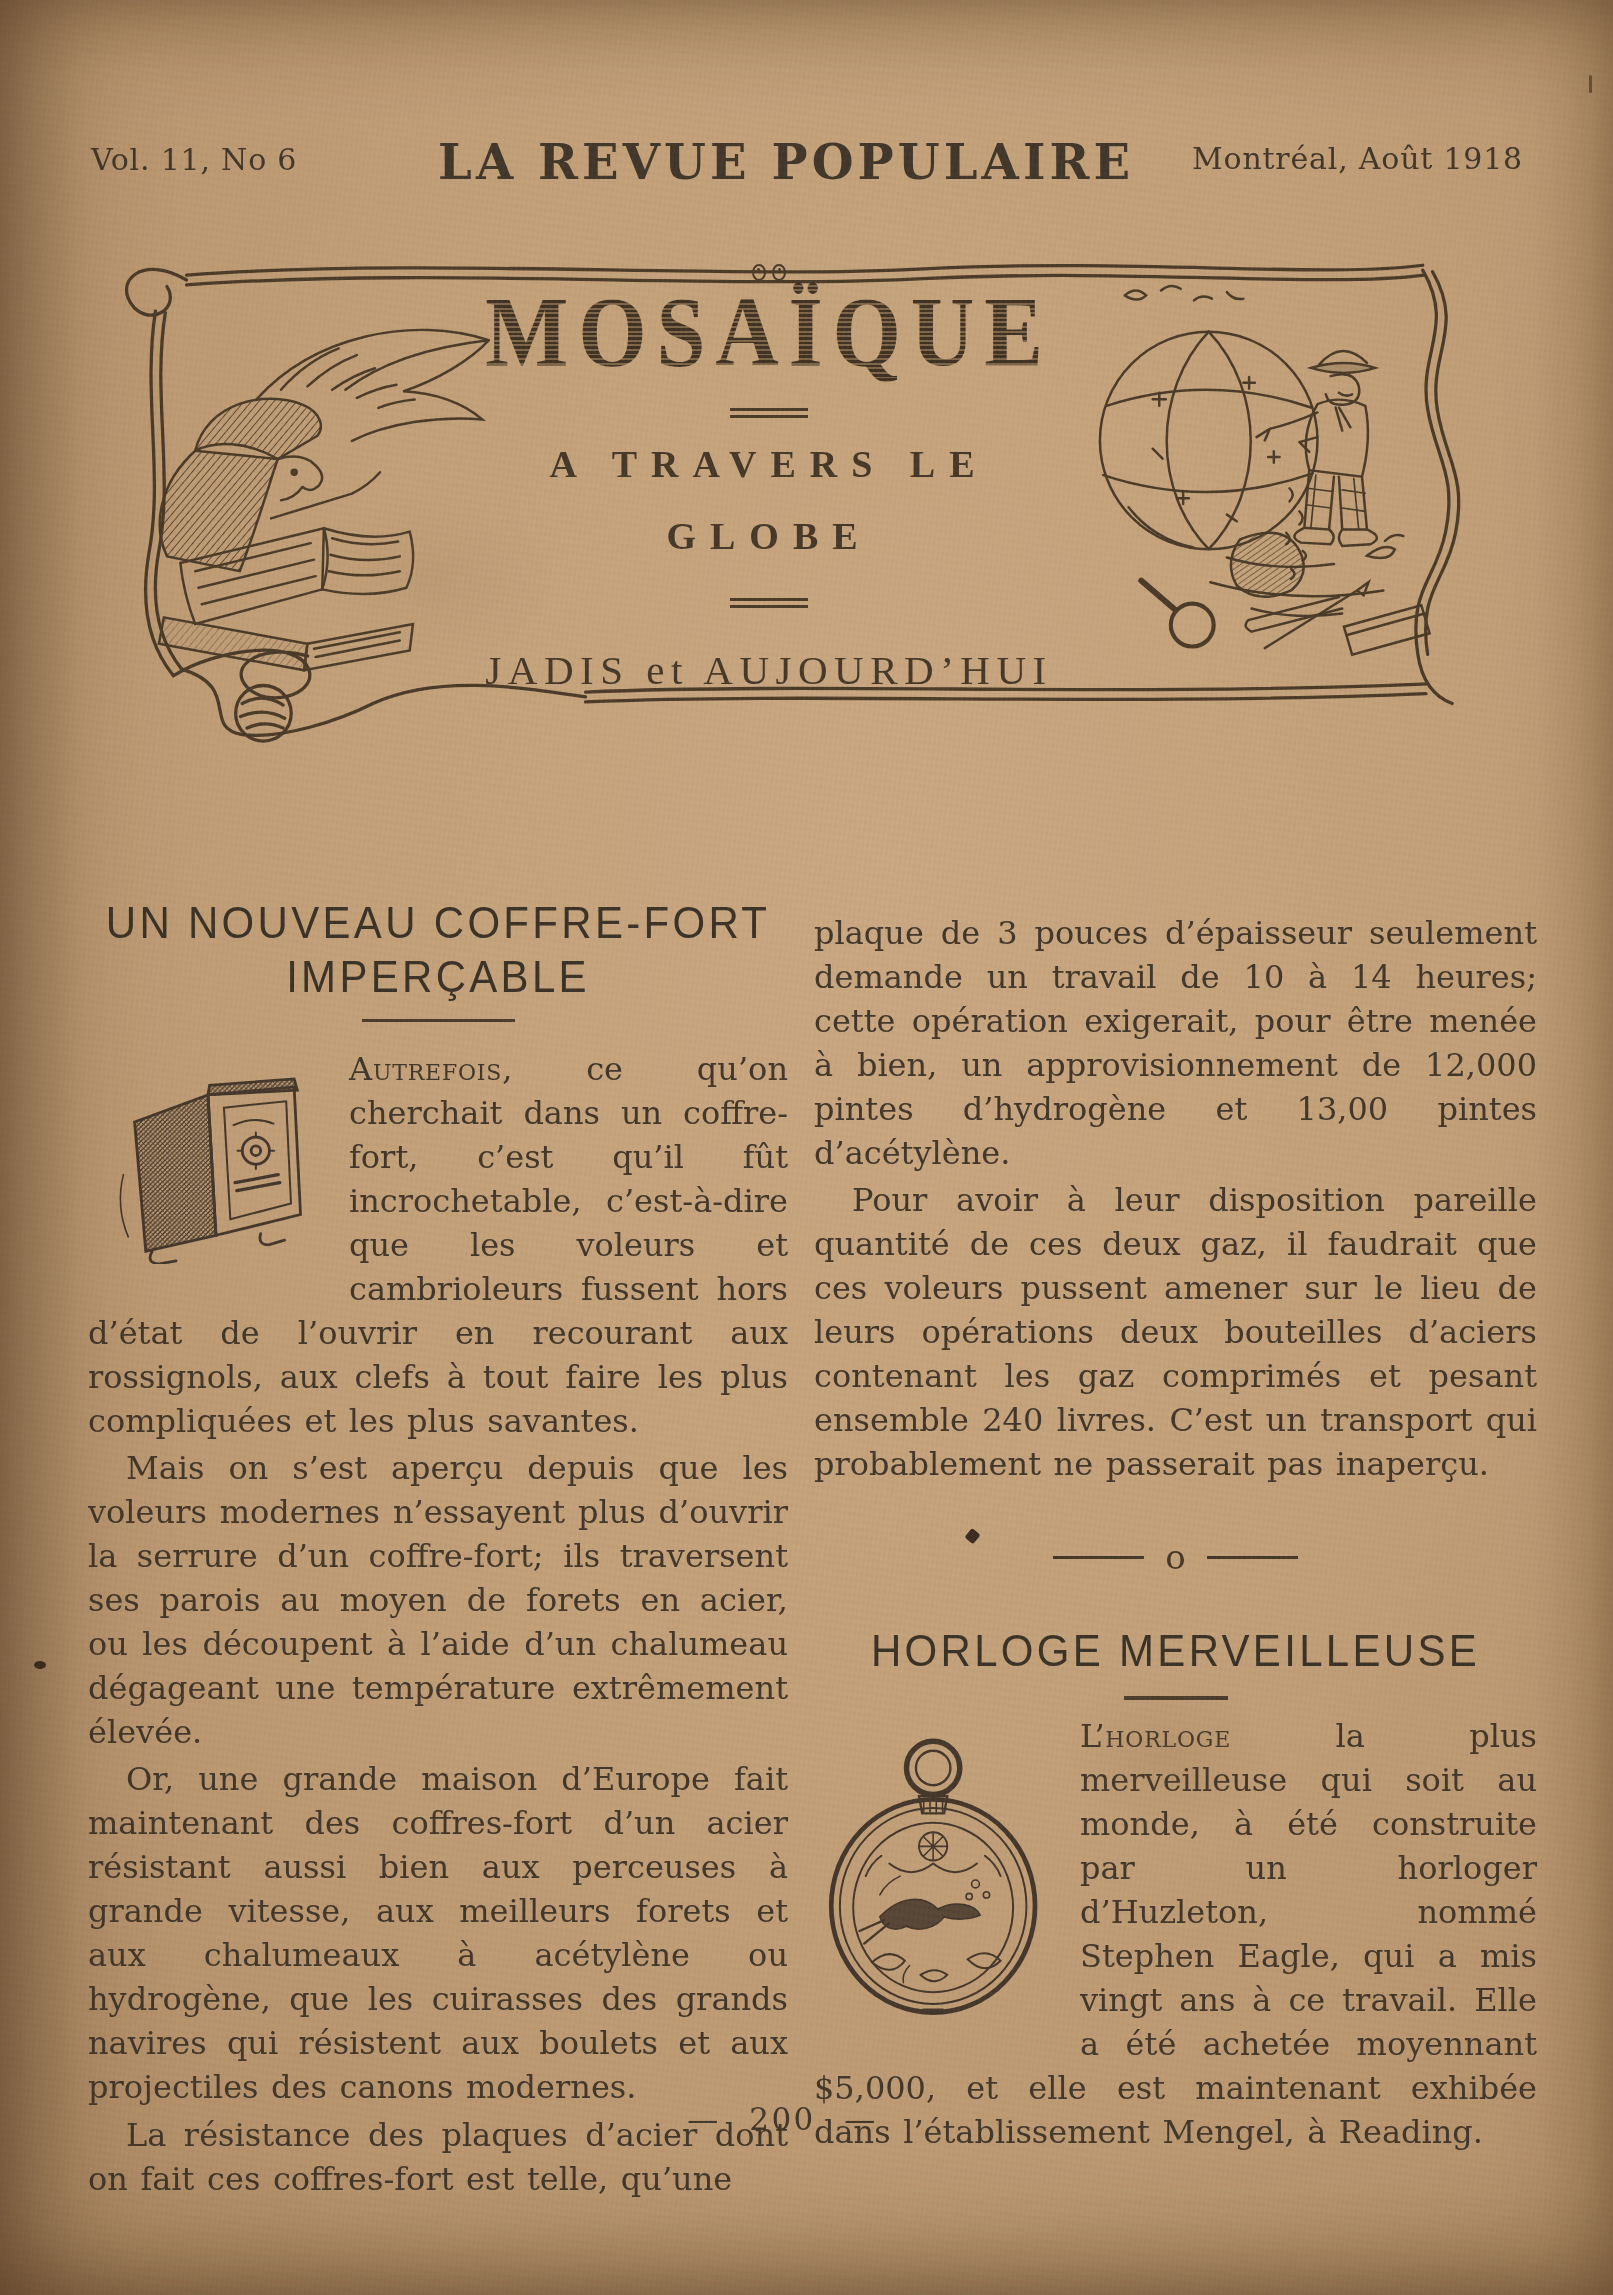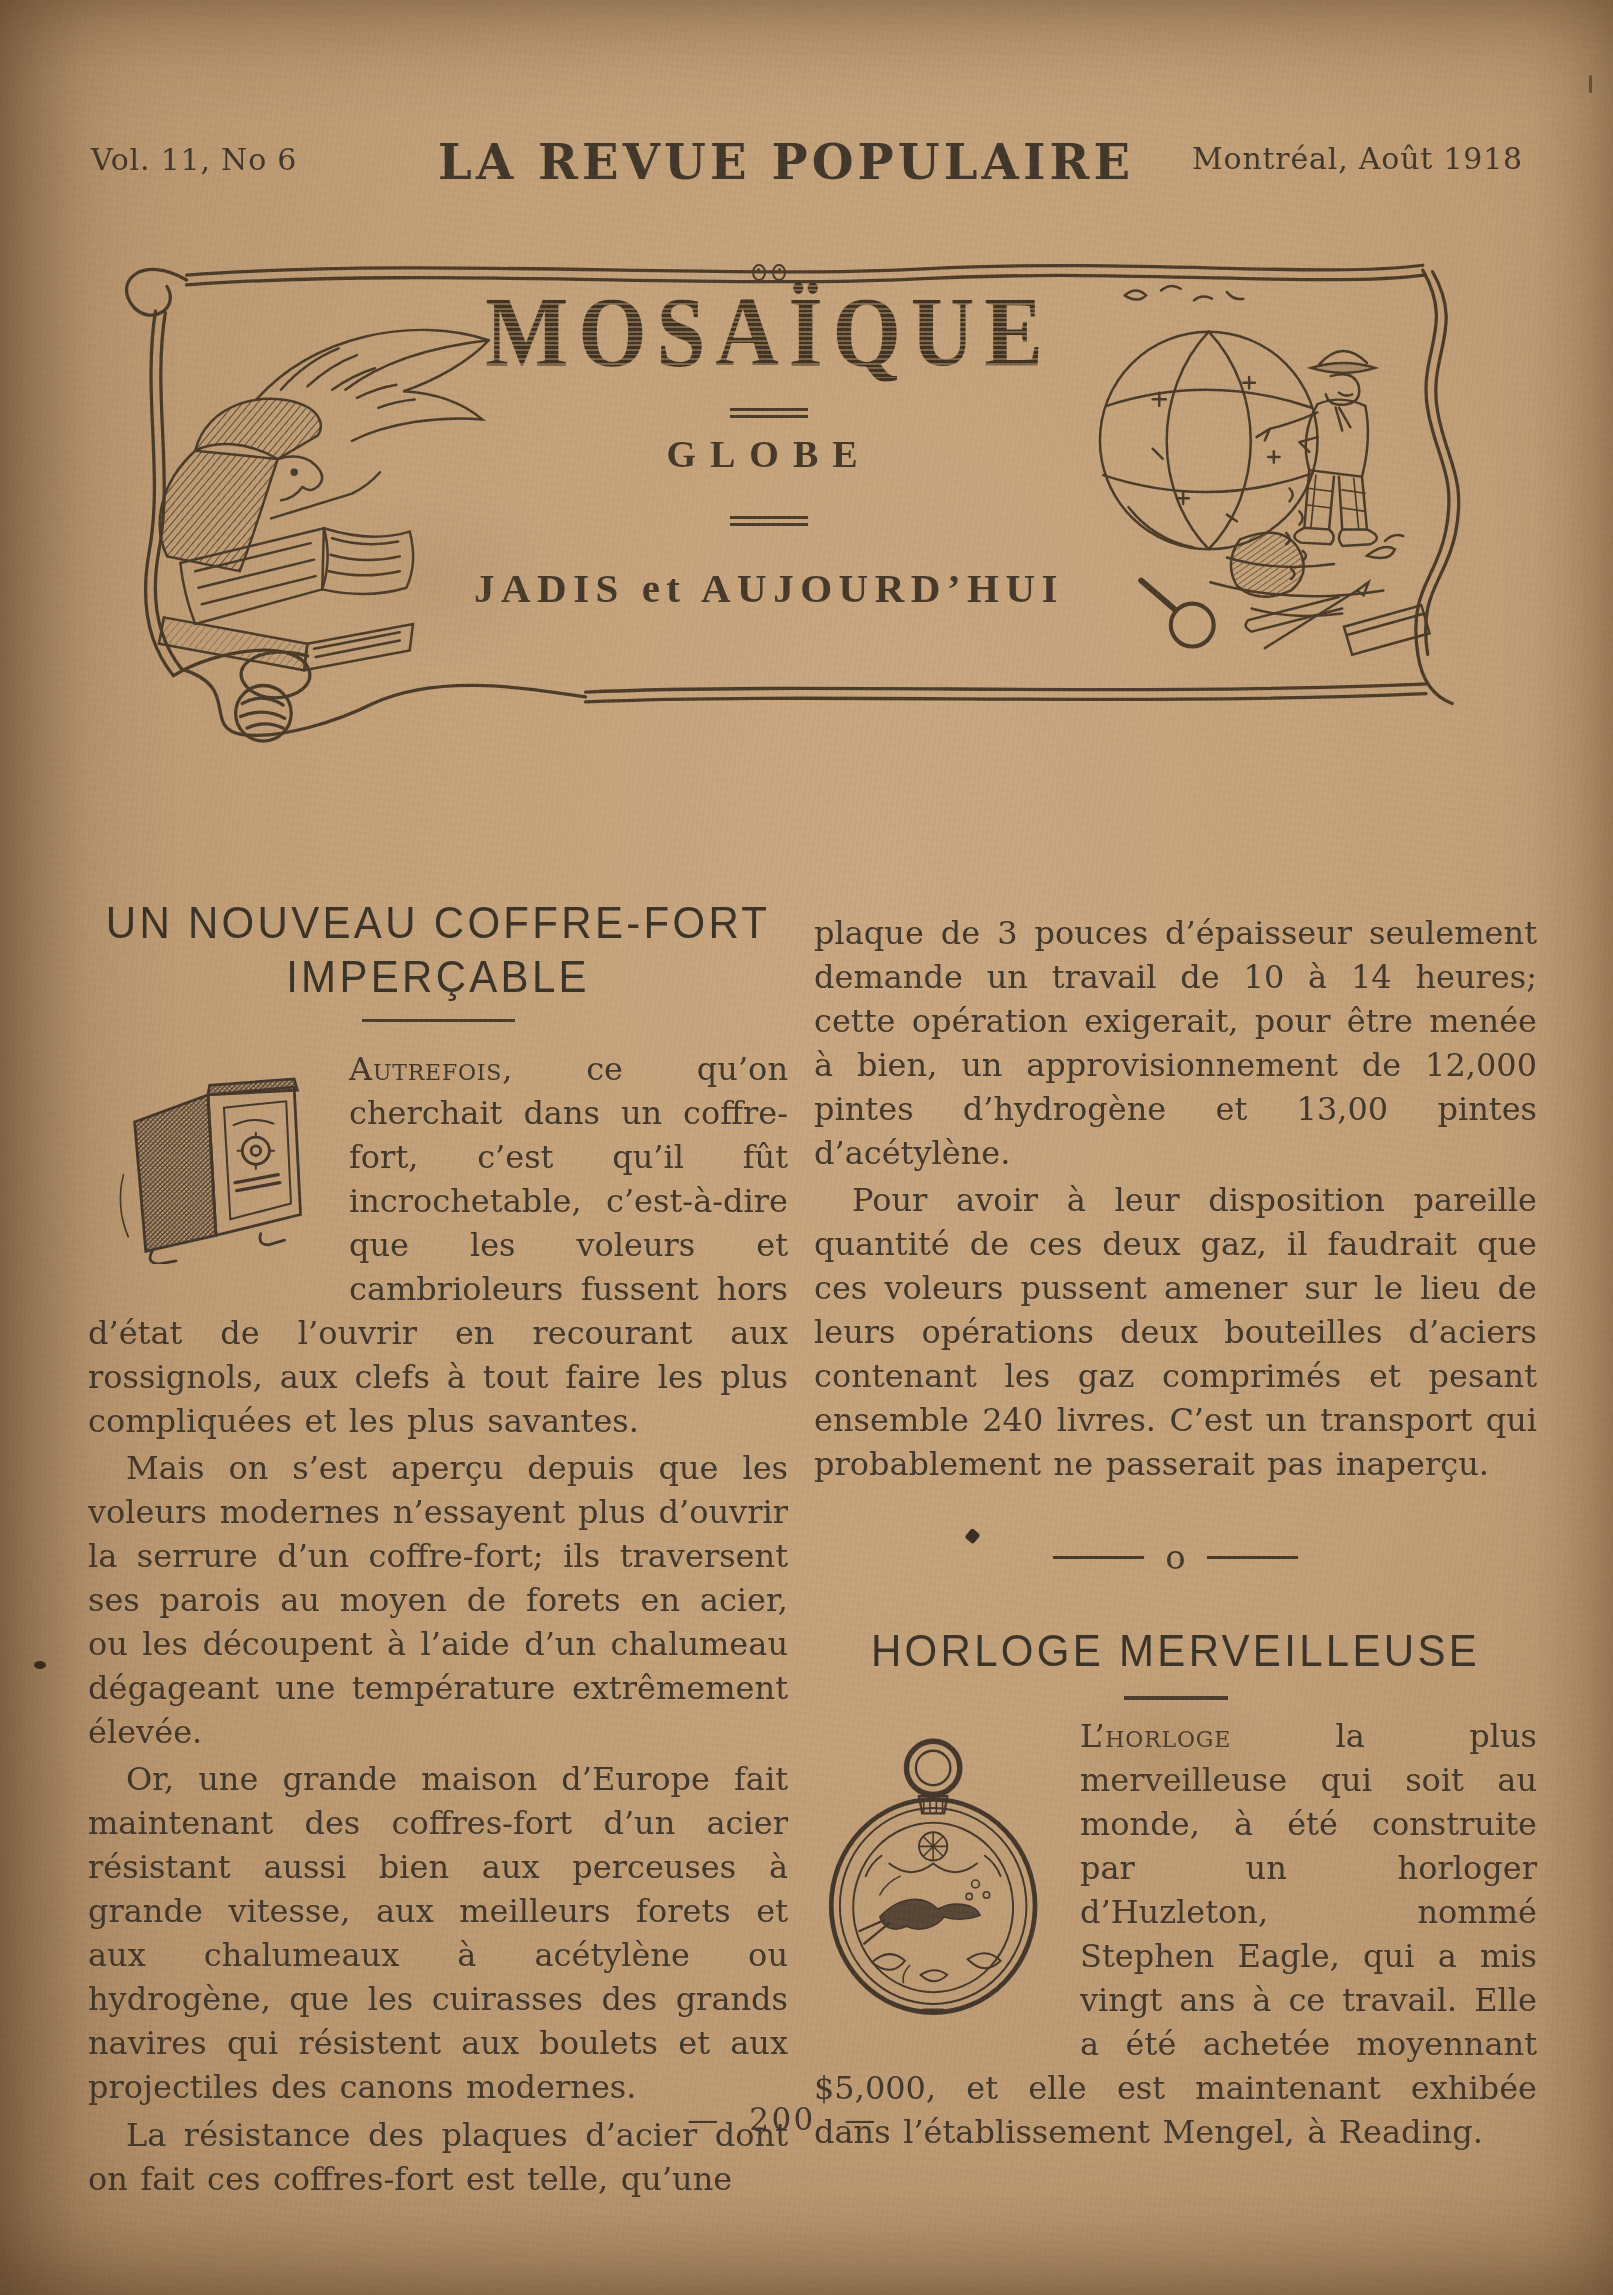--- a/index.html
+++ b/index.html
@@ -175,6 +175,7 @@
       <div class="orn-dots"><i></i><i></i></div>
       <div class="banner-title">MOSAÏQUE</div>
       <div class="bar b1"></div>
+      <div class="banner-sub s1">A TRAVERS LE</div>
       <div class="banner-sub">GLOBE</div>
       <div class="bar b2"></div>
       <div class="banner-tagline">JADIS et AUJOURD’HUI</div>

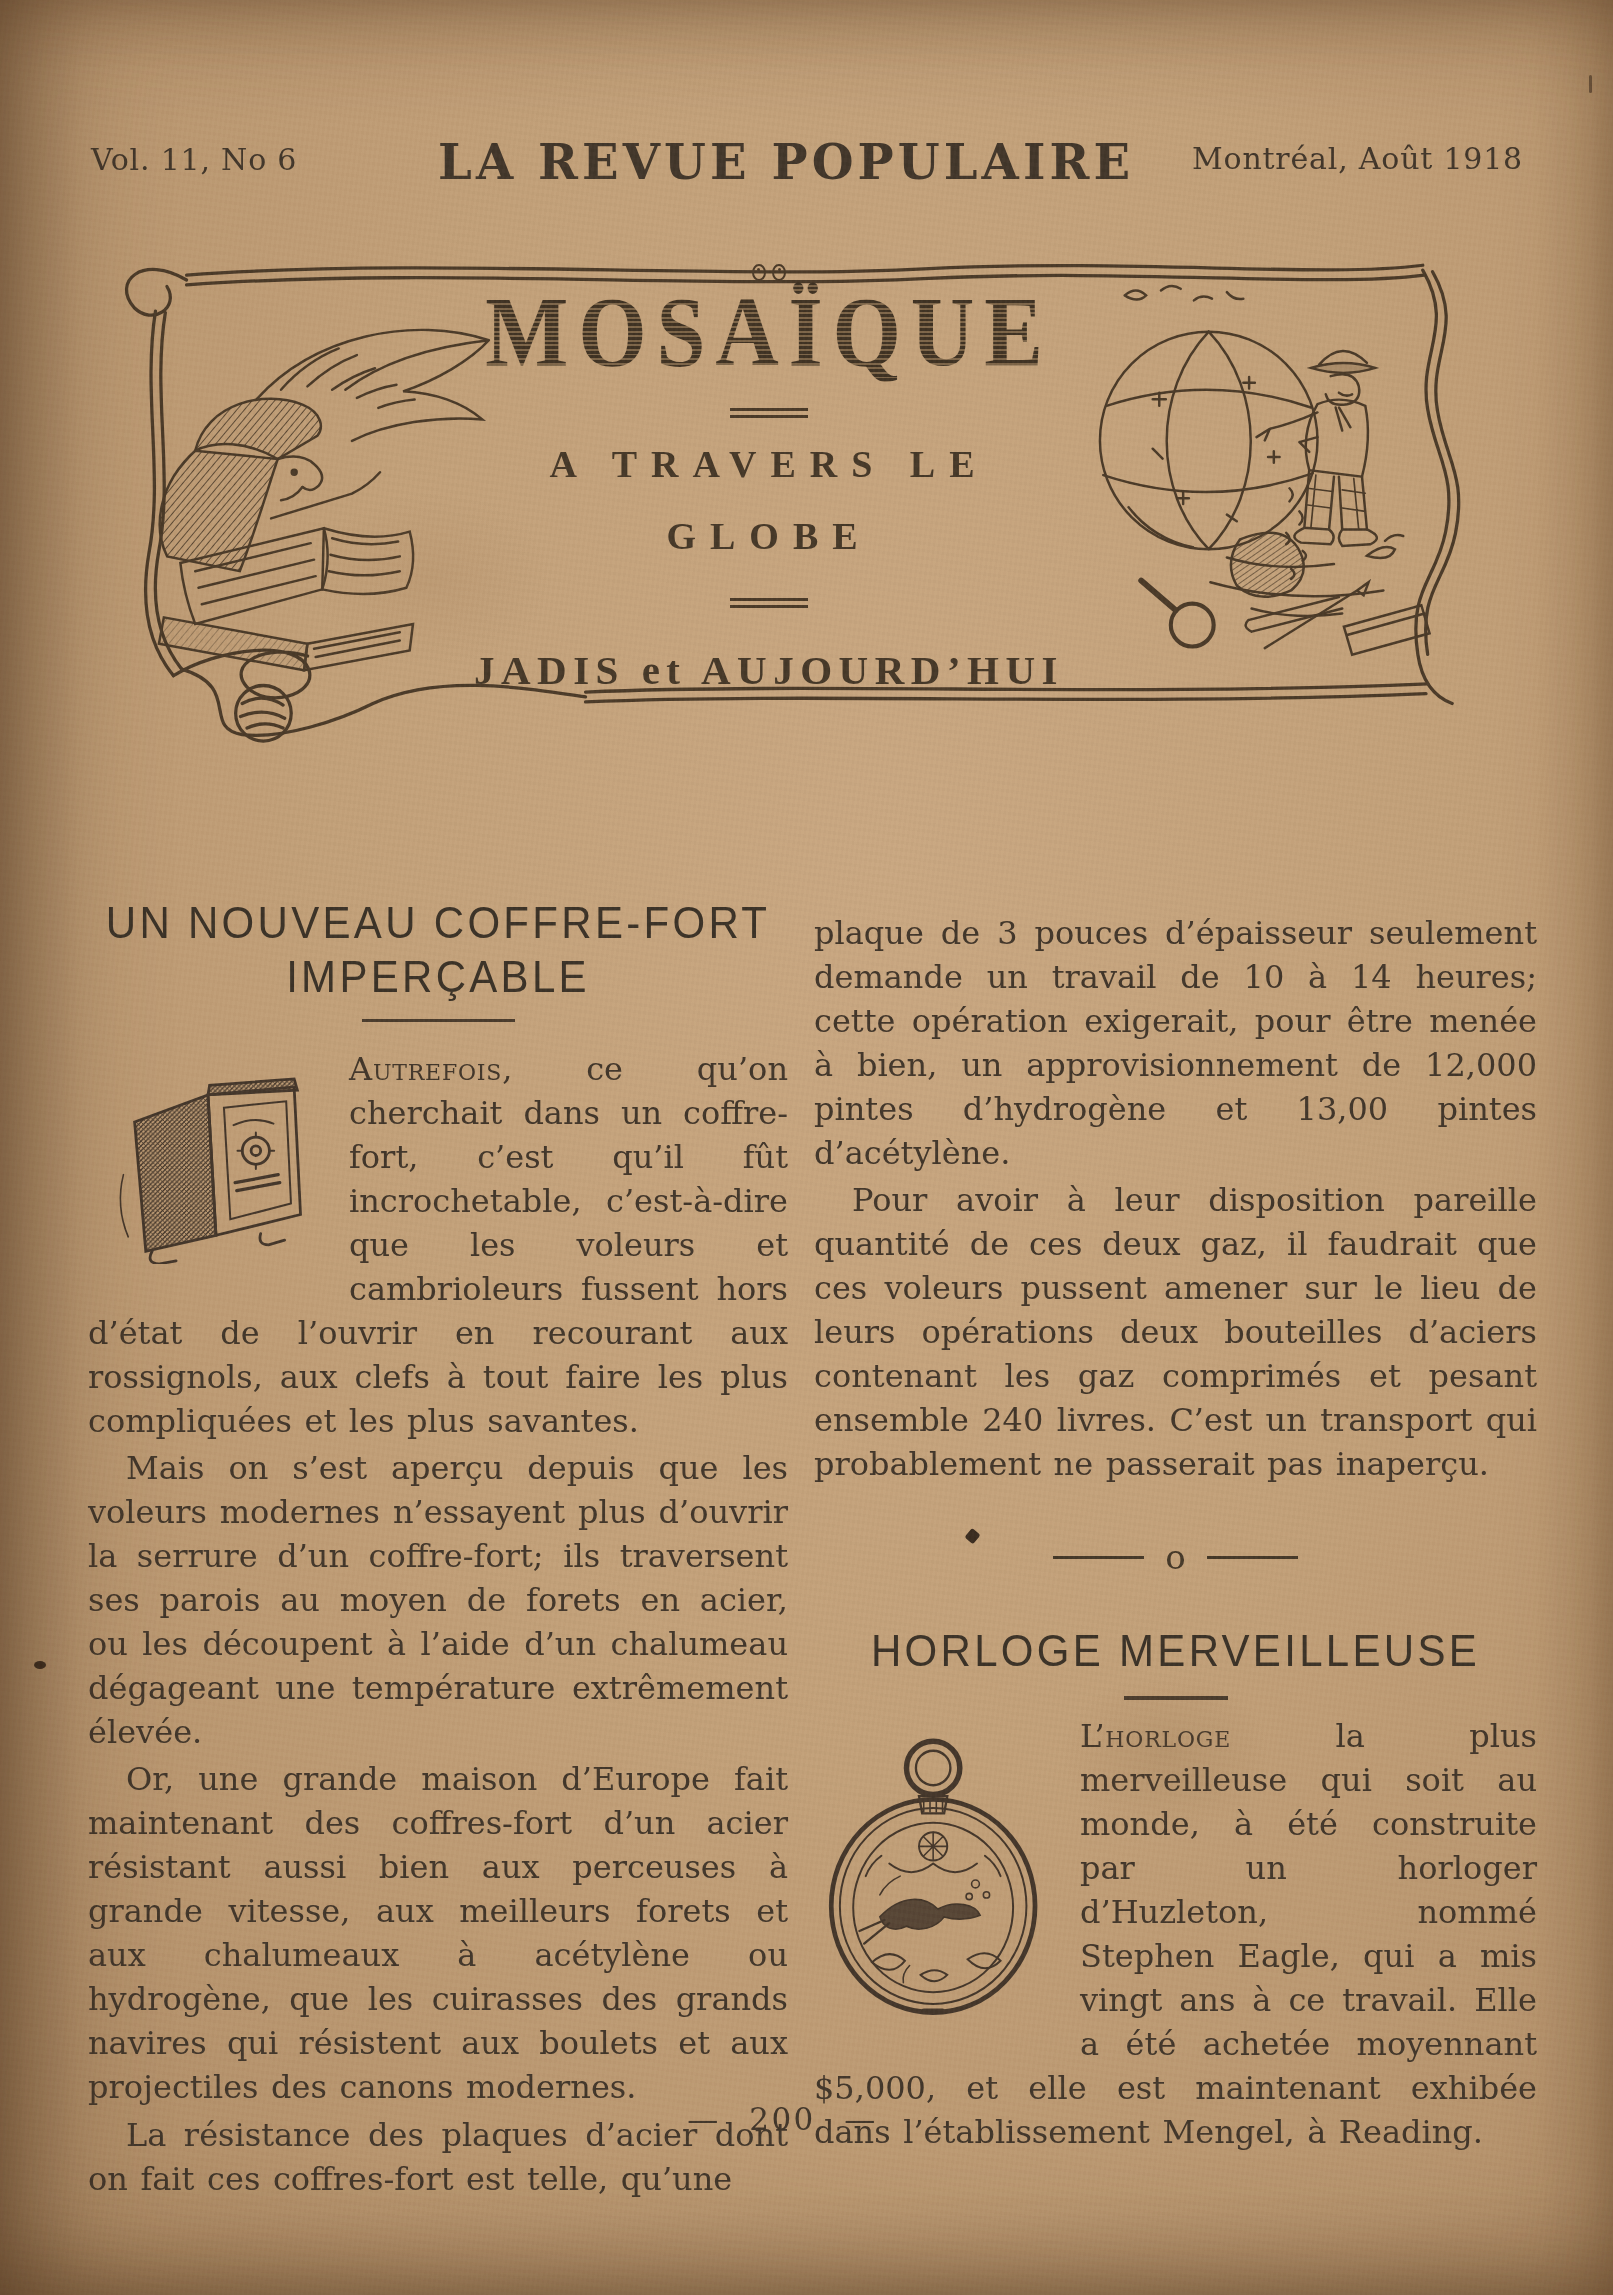--- a/index.html
+++ b/index.html
@@ -54,7 +54,7 @@
   .bar.b2{margin-top:26px;}
   .banner-sub{font-family:"Liberation Serif",serif;font-size:38px;line-height:72px;letter-spacing:14px;font-weight:600;white-space:nowrap;}
   .banner-sub.s1{margin-top:9.8px;}
-  .banner-tagline{font-family:"Liberation Serif",serif;font-size:41px;letter-spacing:6.5px;font-weight:700;margin-top:38px;white-space:nowrap;}
+  .banner-tagline{font-family:"Liberation Serif",serif;font-size:41px;letter-spacing:6.5px;font-weight:400;margin-top:38px;white-space:nowrap;}
 
   
   .col{position:absolute;top:883px;}

